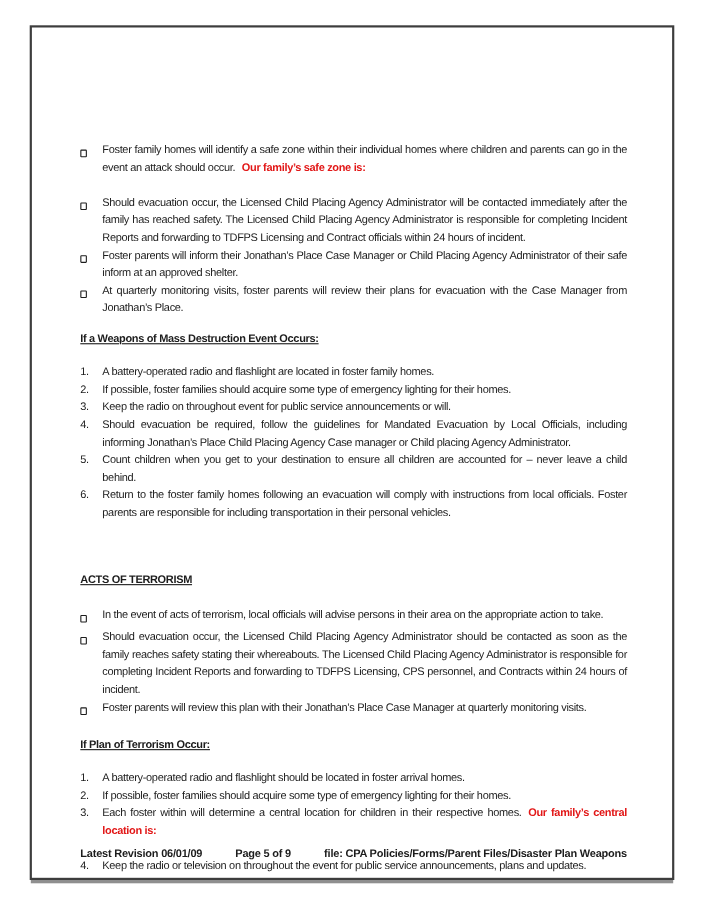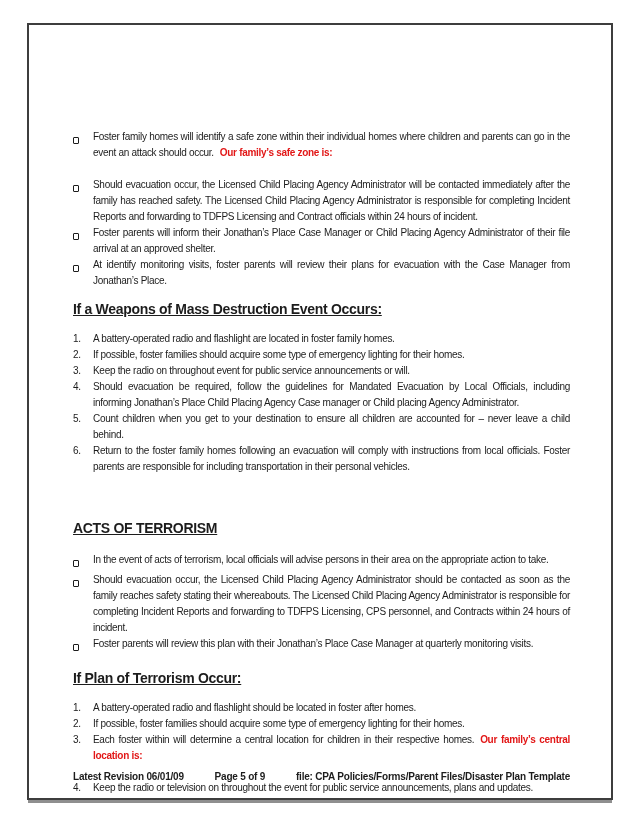--- a/index.html
+++ b/index.html
@@ -90,7 +90,7 @@
     </div>
     <div class="row">
       <span class="marker-col"><span class="sq"></span></span>
-      <p class="text">Foster parents will inform their Jonathan’s Place Case Manager or Child Placing Agency Administrator of their file arrival at an approved shelter.</p>
+      <p class="text">Foster parents will inform their Jonathan’s Place Case Manager or Child Placing Agency Administrator of their safe inform at an approved shelter.</p>
     </div>
     <div class="row">
       <span class="marker-col"><span class="sq"></span></span>

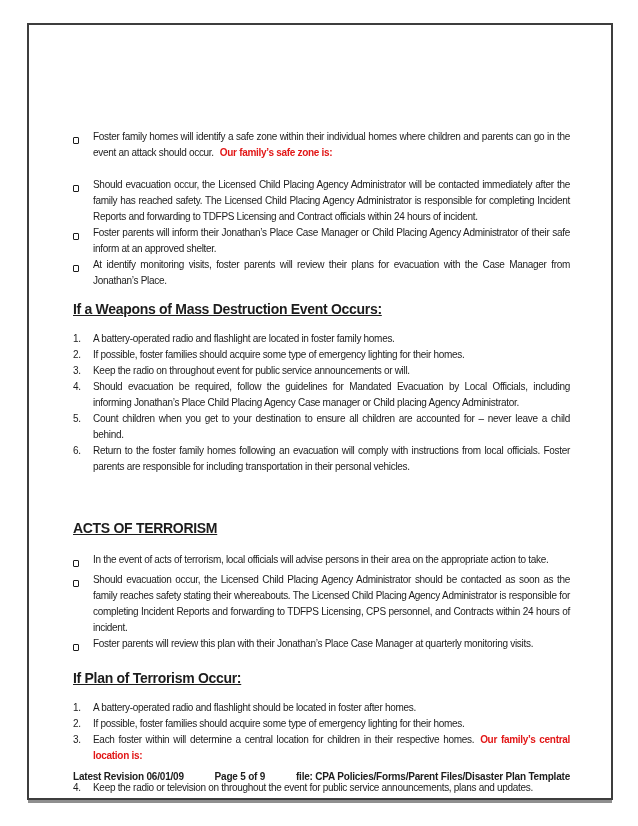--- a/index.html
+++ b/index.html
@@ -94,7 +94,7 @@
     </div>
     <div class="row">
       <span class="marker-col"><span class="sq"></span></span>
-      <p class="text">At identify monitoring visits, foster parents will review their plans for evacuation with the Case Manager from Jonathan’s Place.</p>
+      <p class="text">At quarterly monitoring visits, foster parents will review their plans for evacuation with the Case Manager from Jonathan’s Place.</p>
     </div>
 
     <div class="sp12"></div>

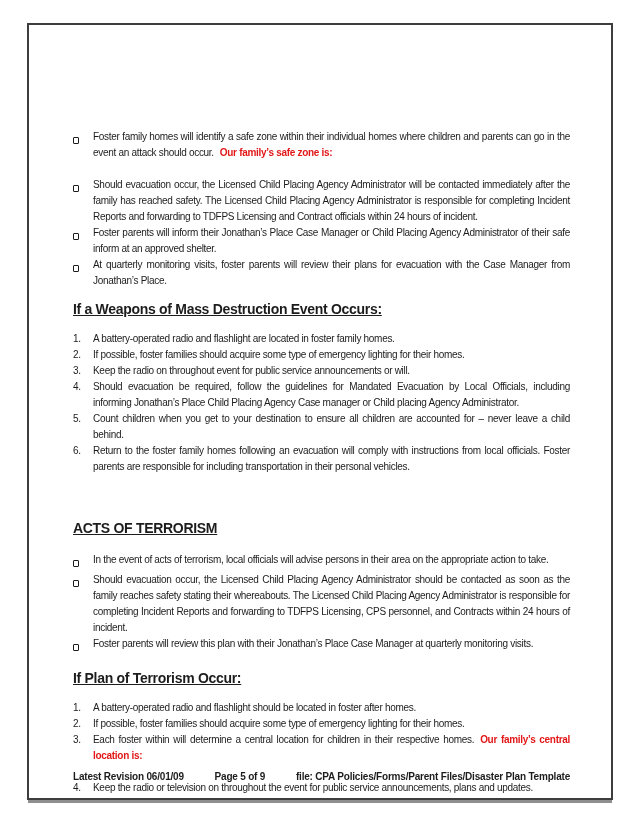--- a/index.html
+++ b/index.html
@@ -50,7 +50,7 @@
   }
   .red-tail { margin-left: 6px; }
   .heading {
-    font-size: 14px;
+    font-size: 10px;
     font-weight: bold;
     text-decoration: underline;
     letter-spacing: -0.3px;

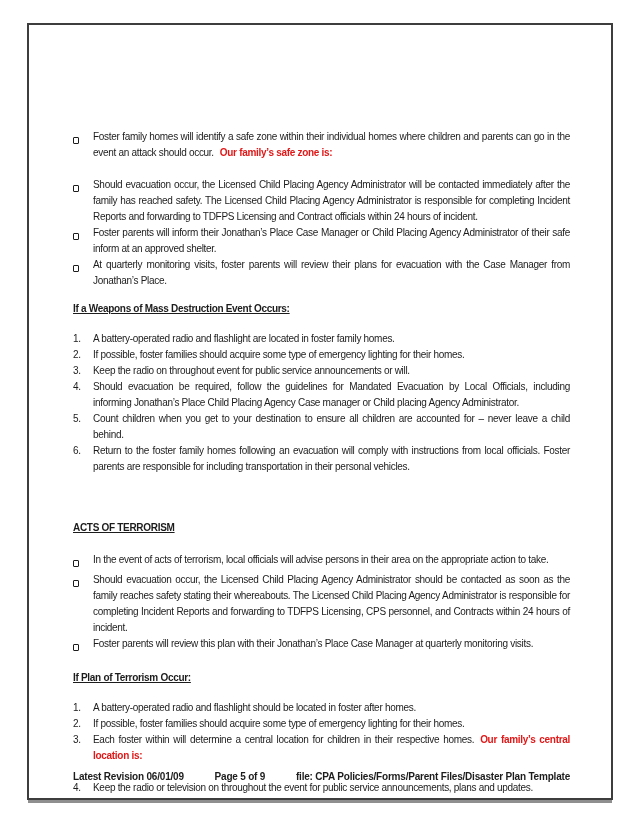--- a/index.html
+++ b/index.html
@@ -149,7 +149,7 @@
 
     <div class="row">
       <span class="num-col">1.</span>
-      <p class="text">A battery-operated radio and flashlight should be located in foster after homes.</p>
+      <p class="text">A battery-operated radio and flashlight should be located in foster arrival homes.</p>
     </div>
     <div class="row">
       <span class="num-col">2.</span>

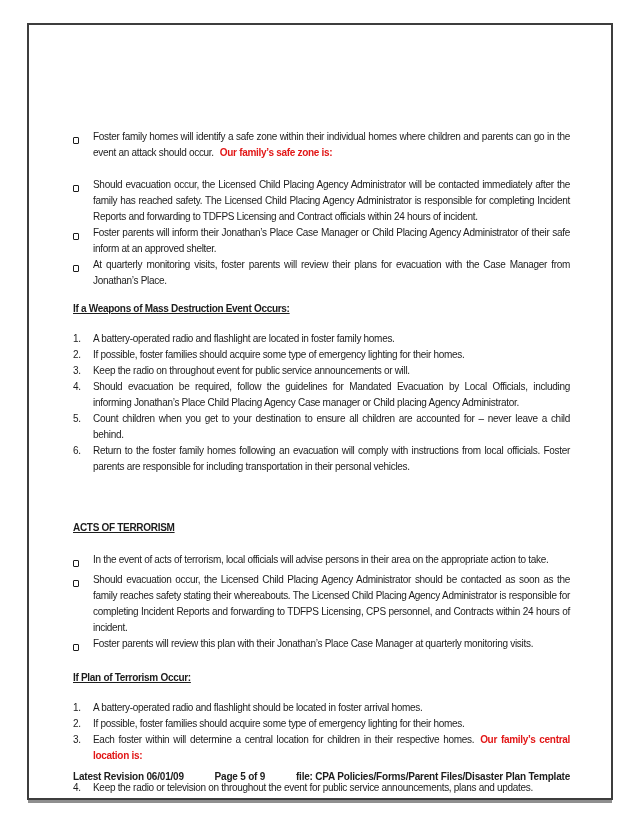--- a/index.html
+++ b/index.html
@@ -170,7 +170,7 @@
   <div class="footer">
     <span>Latest Revision 06/01/09</span>
     <span>Page 5 of 9</span>
-    <span>file: CPA Policies/Forms/Parent Files/Disaster Plan Template</span>
+    <span>file: CPA Policies/Forms/Parent Files/Disaster Plan Weapons</span>
   </div>
 </div>
 

